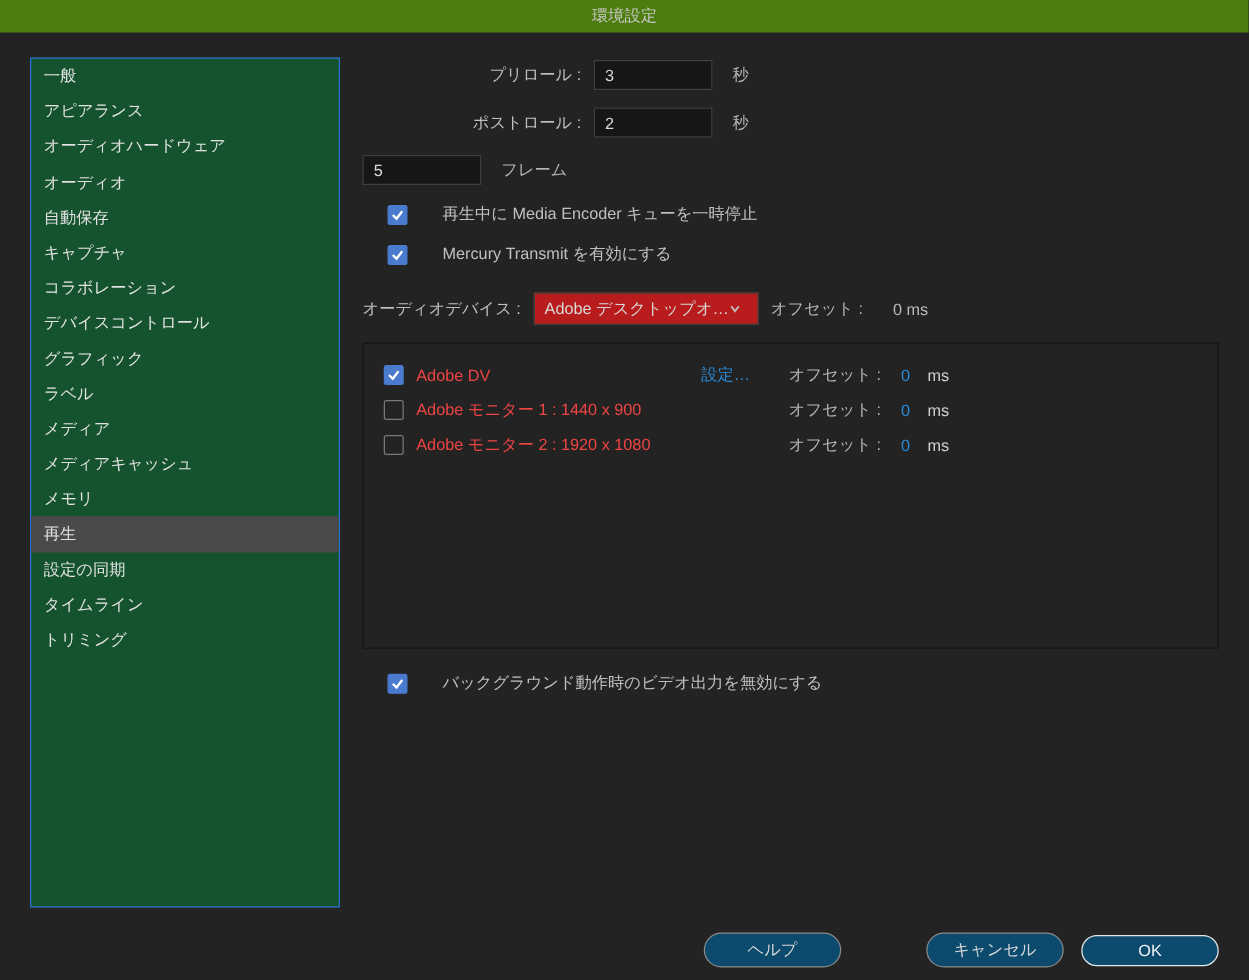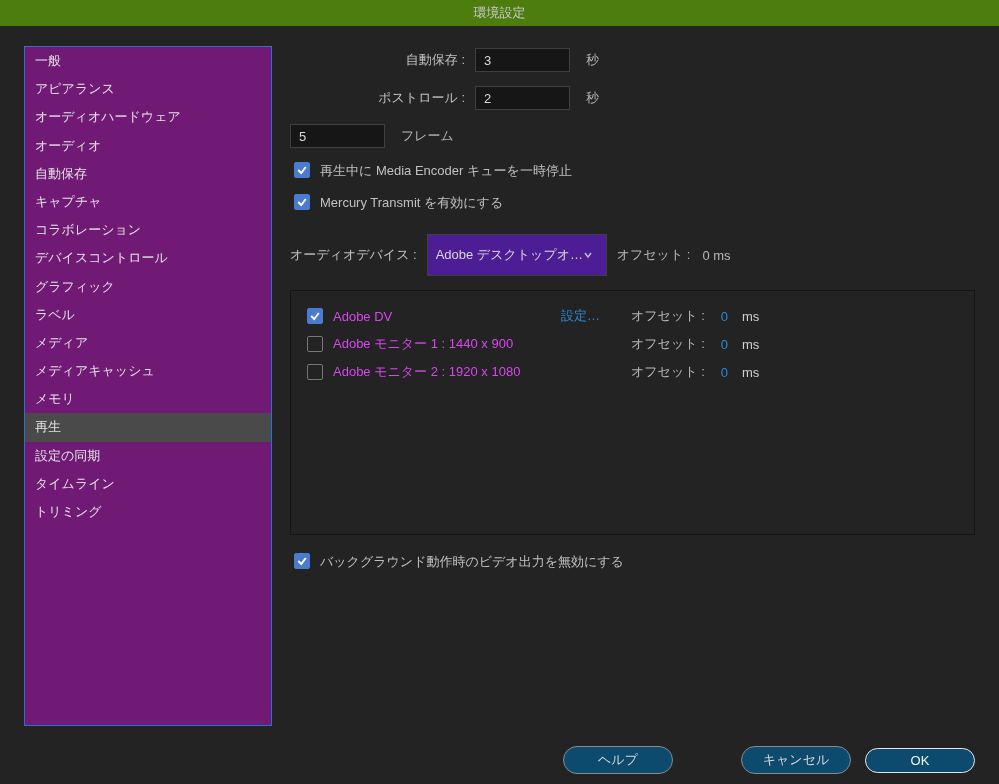--- a/index.html
+++ b/index.html
@@ -31,7 +31,7 @@
       width: 248px;
       height: 680px;
       border: 1px solid #2a6fd6;
-      background: #701a75;
+      background: #14532d;
     }
     .sidebar-item {
       padding: 5px 10px;

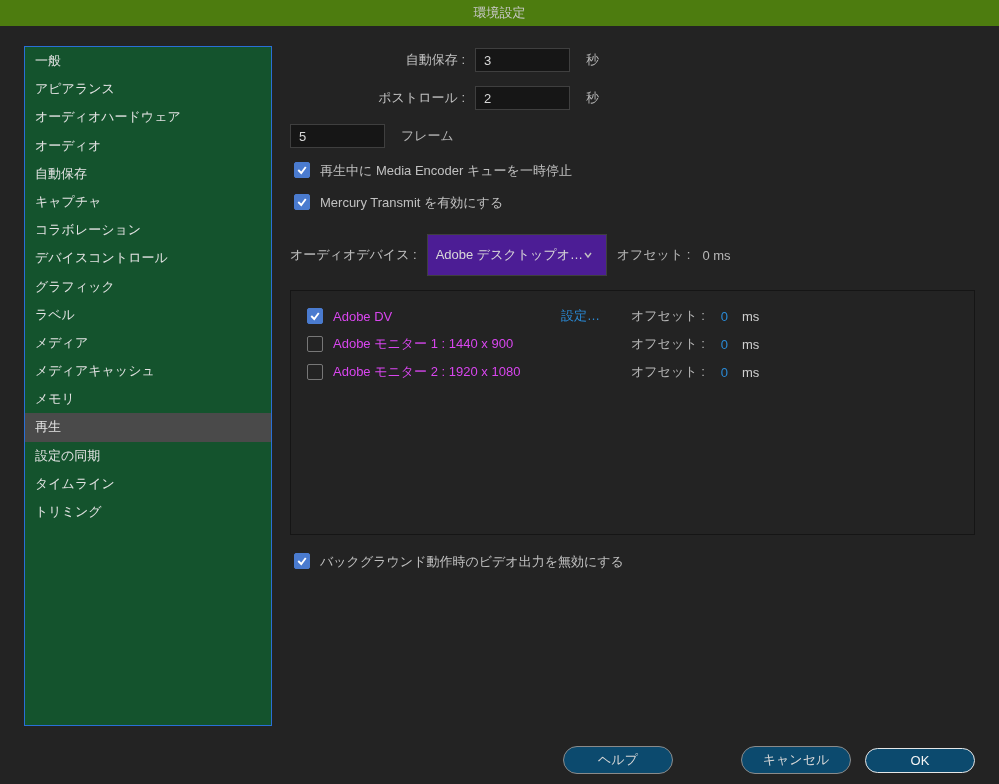--- a/index.html
+++ b/index.html
@@ -223,7 +223,7 @@
   <div class="content">
 
     <div class="form-row">
-      <span class="form-label">自動保存 :</span>
+      <span class="form-label">プリロール :</span>
       <input class="text-input" value="3" style="">
       <span class="unit">秒</span>
     </div>

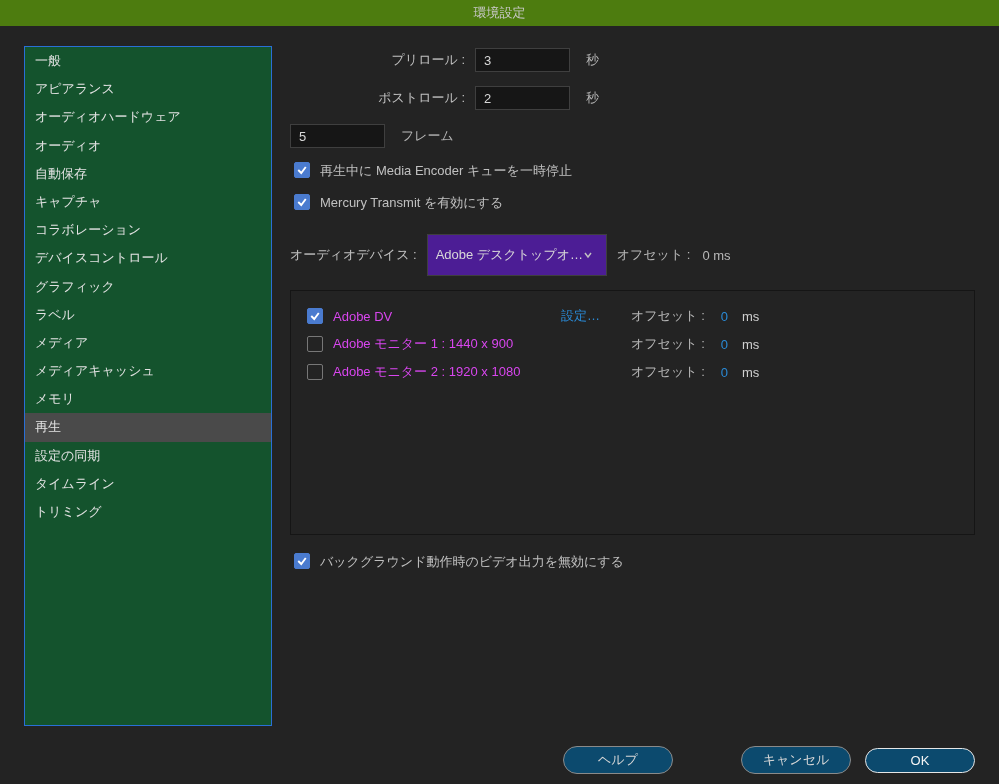--- a/index.html
+++ b/index.html
@@ -72,10 +72,10 @@
     }
     .checkbox-row {
       display: flex;
-      align-items: flex-start;
-      gap: 10px;
+      align-items: flex-end;
+      gap: 28px;
       margin-bottom: 14px;
-      margin-left: 4px;
+      margin-left: 20px;
     }
     .checkbox {
       width: 16px;

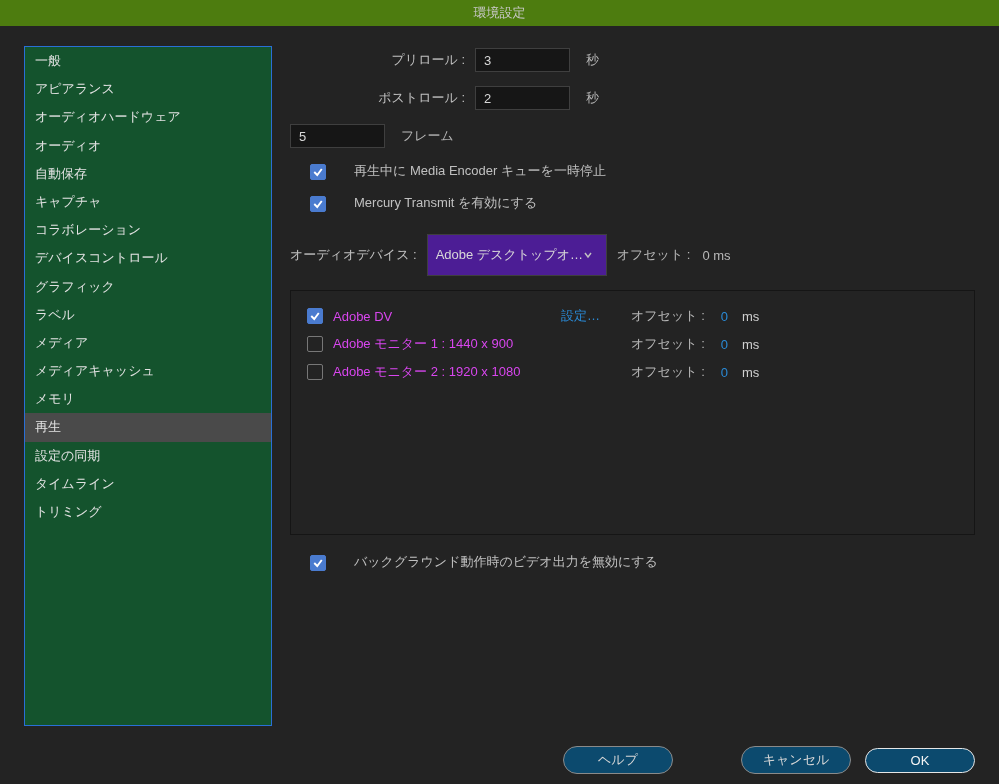--- a/index.html
+++ b/index.html
@@ -109,12 +109,12 @@
       color: #c0c0c0;
     }
     .select {
-      background: #4c1d95;
+      background: #b91c1c;
       border: 1px solid #3f3f3f;
       color: #d8d8d8;
       padding: 3px 8px;
       width: 180px;
-      height: 42px;
+      height: 26px;
       display: flex;
       align-items: center;
       justify-content: flex-start;

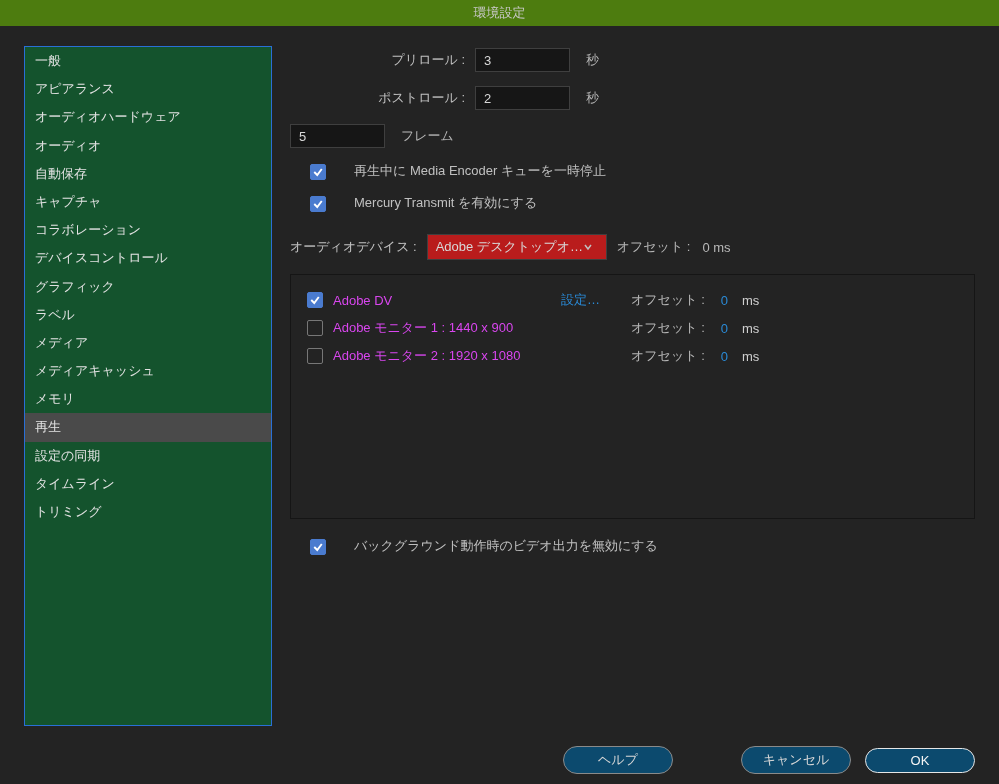--- a/index.html
+++ b/index.html
@@ -128,7 +128,7 @@
       stroke-width: 1.5;
     }
     .offset-label { color: #b5b5b5; }
-    .offset-value { color: #b8b8b8; margin-left: 2px; }
+    .offset-value { color: #b8b8b8; margin-left: 14px; }
     .video-section-label {
       color: #c0c0c0;
       margin-bottom: 10px;

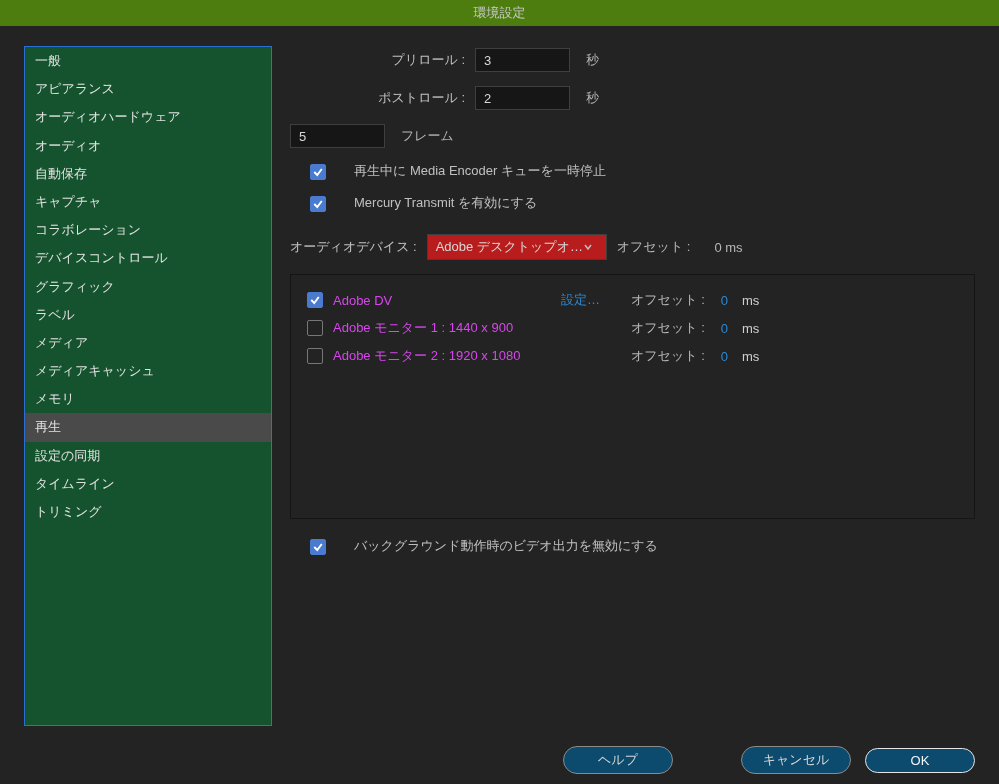--- a/index.html
+++ b/index.html
@@ -147,7 +147,7 @@
       margin-bottom: 10px;
     }
     .video-name {
-      color: #d946ef;
+      color: #ef4444;
       flex: 0 0 218px;
     }
     .video-link {

